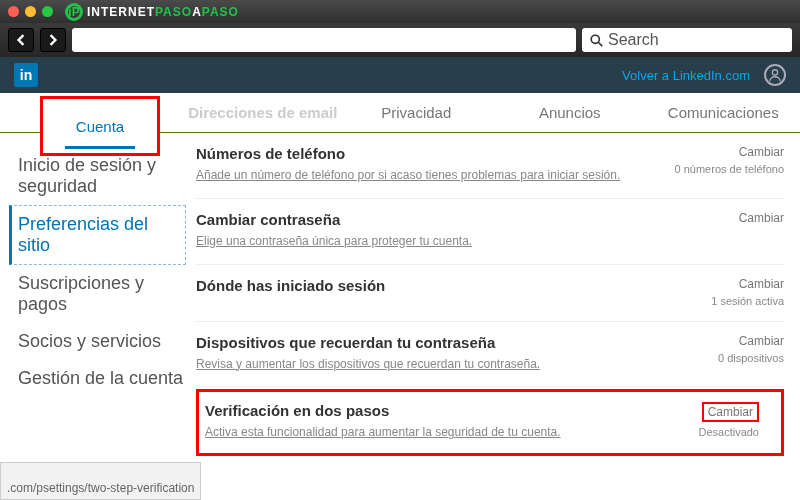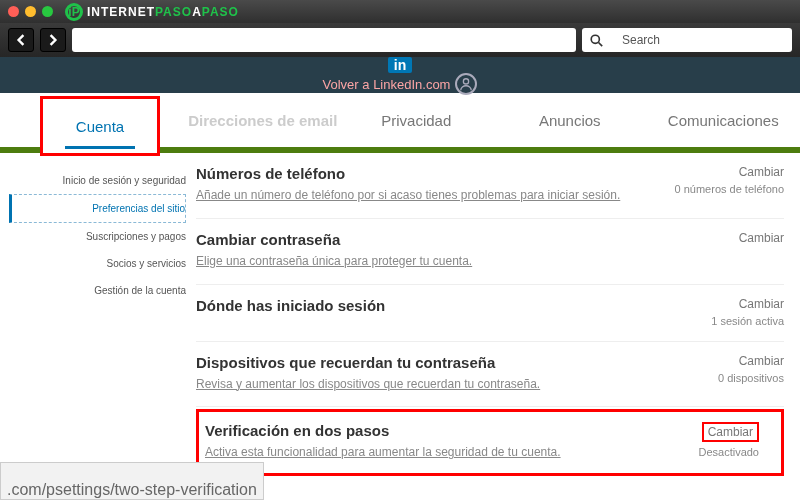--- a/index.html
+++ b/index.html
@@ -17,7 +17,7 @@
 .browser-nav { height:34px; background:linear-gradient(#3a3a3a,#262626); display:flex; align-items:center; padding:0 8px; gap:6px;}
 .nav-btn{width:26px;height:24px;background:#1a1a1a;border:1px solid #000;border-radius:3px;display:flex;align-items:center;justify-content:center;color:#ddd;}
 .url-bar{flex:1;height:24px;background:#fff;border-radius:3px;}
-.search-box{width:210px;height:24px;background:#fff;border-radius:3px;display:flex;align-items:center;padding:0 8px;color:#555;font-size:12px;gap:19px;}
+.search-box{width:210px;height:24px;background:#fff;border-radius:3px;display:flex;align-items:center;padding:0 8px;color:#555;font-size:16px;gap:5px;}
 .search-box svg{flex-shrink:0;}
 
 

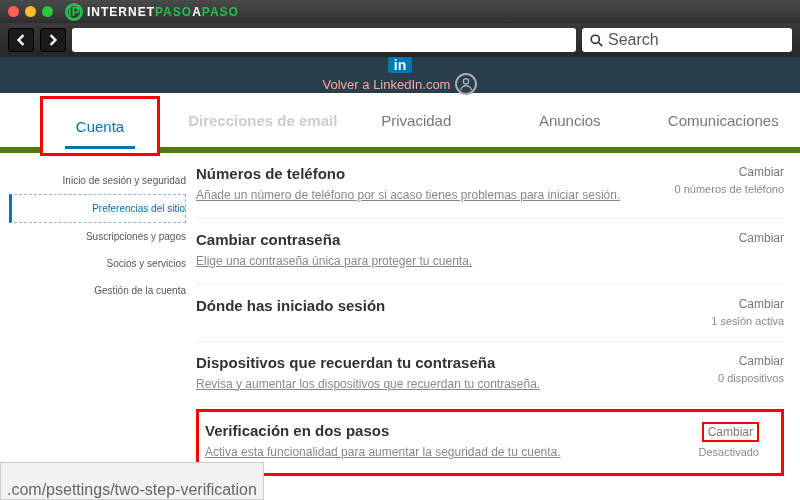--- a/index.html
+++ b/index.html
@@ -21,7 +21,7 @@
 .search-box svg{flex-shrink:0;}
 
 
-.li-header{height:36px;background:#283e4a;display:flex;align-items:center;justify-content:space-between;padding:0 14px;flex-direction:column;}
+.li-header{height:36px;background:#283e4a;display:flex;align-items:center;justify-content:space-between;padding:0 14px;}
 .li-logo{width:24px;height:24px;background:#0077b5;color:#fff;display:flex;align-items:center;justify-content:center;font-weight:bold;font-size:14px;border-radius:2px;}
 .li-right{display:flex;align-items:center;gap:5px;color:#fca5a5;font-size:13px;}
 .avatar{width:22px;height:22px;border:2px solid #aab;border-radius:50%;display:flex;align-items:center;justify-content:center;}

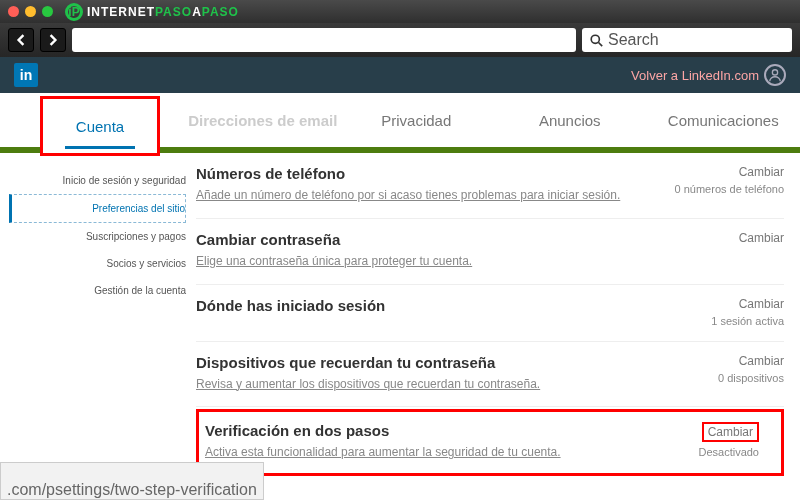--- a/index.html
+++ b/index.html
@@ -23,7 +23,7 @@
 
 .li-header{height:36px;background:#283e4a;display:flex;align-items:center;justify-content:space-between;padding:0 14px;}
 .li-logo{width:24px;height:24px;background:#0077b5;color:#fff;display:flex;align-items:center;justify-content:center;font-weight:bold;font-size:14px;border-radius:2px;}
-.li-right{display:flex;align-items:center;gap:5px;color:#fca5a5;font-size:13px;}
+.li-right{display:flex;align-items:center;gap:14px;color:#0ea5e9;font-size:13px;}
 .avatar{width:22px;height:22px;border:2px solid #aab;border-radius:50%;display:flex;align-items:center;justify-content:center;}
 .avatar svg{width:14px;height:14px;}
 

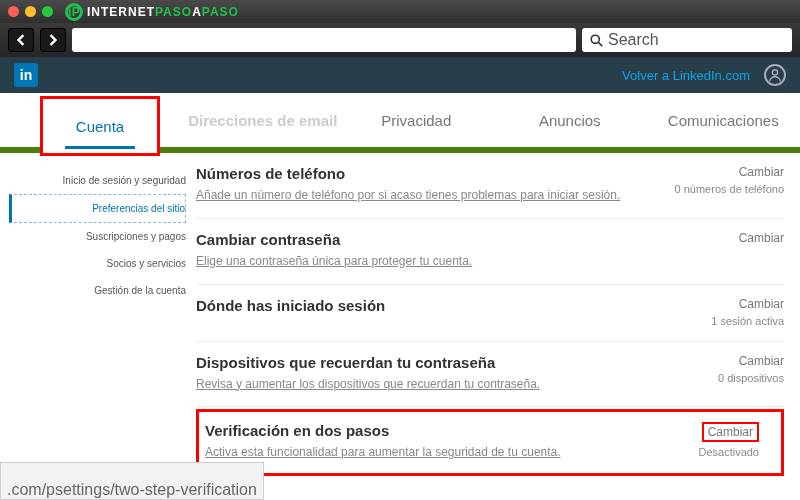--- a/index.html
+++ b/index.html
@@ -28,7 +28,7 @@
 .avatar svg{width:14px;height:14px;}
 
 
-.tabs-row{display:flex;height:60px;border-bottom:6px solid #4d7c0f;}
+.tabs-row{display:flex;height:40px;border-bottom:1px solid #4d7c0f;}
 .tab-spacer{width:186px;}
 .tabs{flex:1;display:flex;align-items:stretch;}
 .tab{flex:1;display:flex;align-items:center;justify-content:center;color:#777;font-size:15px;cursor:pointer;}

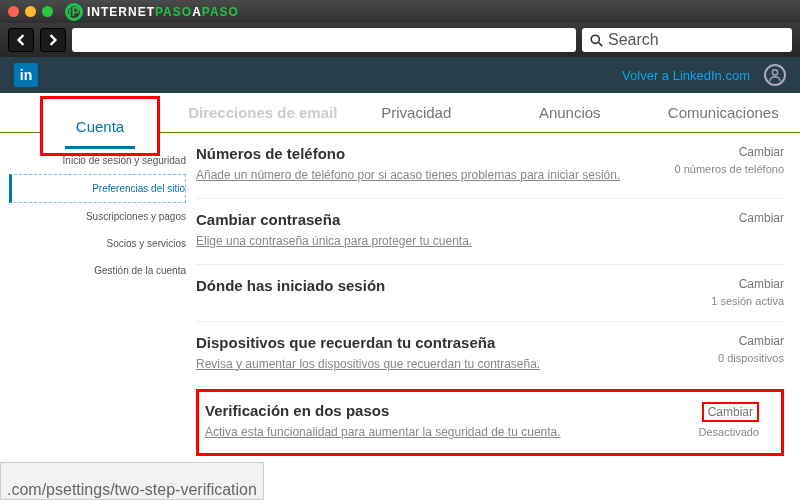--- a/index.html
+++ b/index.html
@@ -40,7 +40,7 @@
 
 .body{display:flex;height:calc(500px - 23px - 34px - 36px - 52px - 18px);}
 .sidebar{width:186px;padding:14px 0 0 18px;}
-.side-item{font-size:10px;color:#555;padding:8px 0;cursor:pointer;text-align:right;}
+.side-item{font-size:18px;color:#555;padding:8px 0;cursor:pointer;}
 .side-item.active{color:#0073b1;border:1px dashed #8ab9d6;border-left:3px solid #0073b1;padding-left:6px;margin-left:-9px;}
 
 .main{flex:1;padding:0 16px 0 10px;overflow:hidden;}

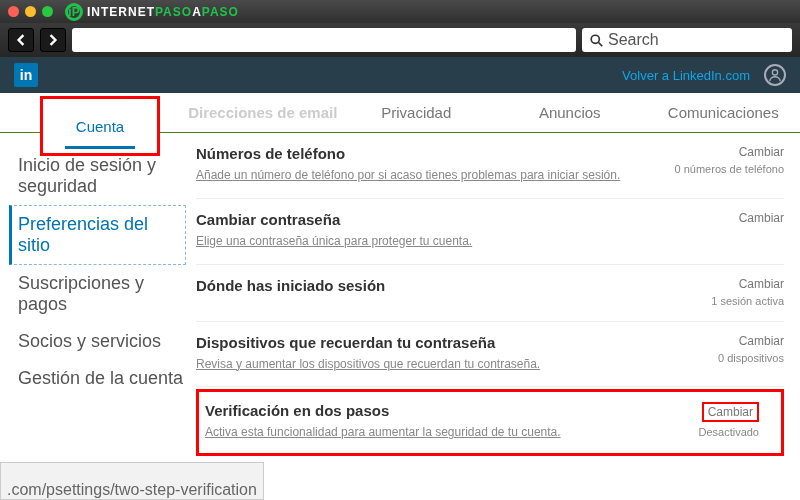--- a/index.html
+++ b/index.html
@@ -56,7 +56,7 @@
 
 .prefs-heading{font-size:24px;color:#444;padding:14px 0 0 0;font-weight:normal;}
 
-.status-bar{position:absolute;bottom:0;left:0;height:18px;background:#f2f2f2;border:1px solid #ccc;font-size:16px;color:#666;padding:18px 6px;}
+.status-bar{position:absolute;bottom:0;left:0;height:18px;background:#f2f2f2;border:1px solid #ccc;font-size:12px;color:#666;padding:18px 6px;}
 </style>
 </head>
 <body>

